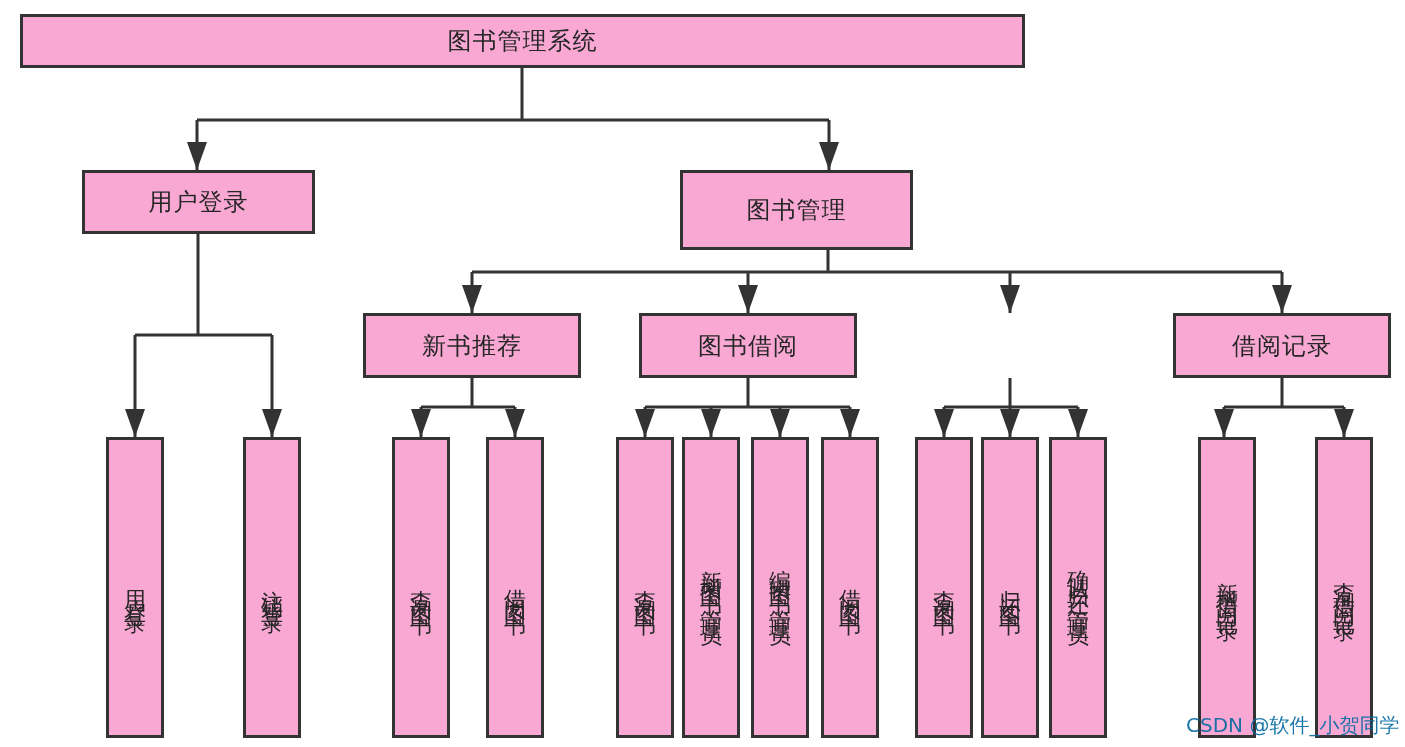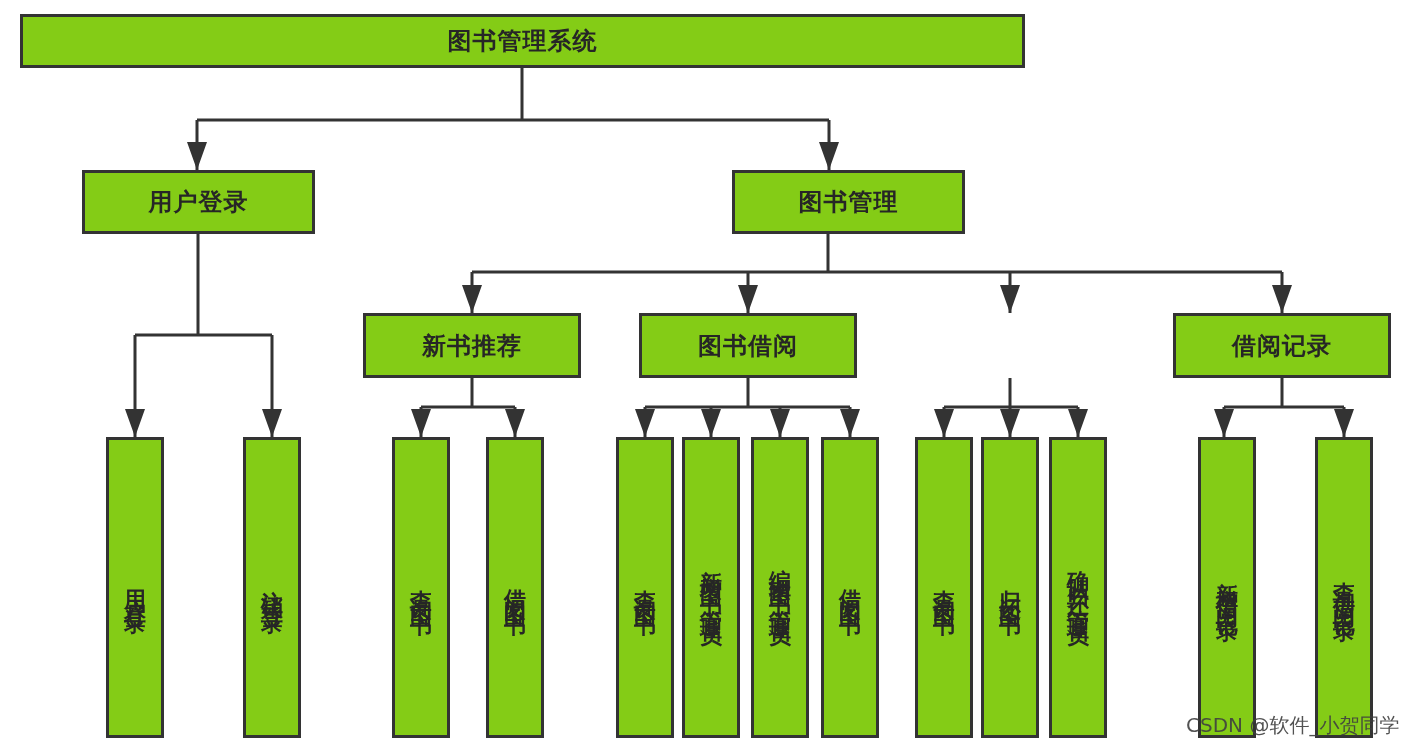--- a/index.html
+++ b/index.html
@@ -20,7 +20,7 @@
     position: absolute;
     box-sizing: border-box;
     border: 3px solid #333333;
-    background: #84cc16;
+    background: #f9a8d4;
     display: flex;
     align-items: center;
     justify-content: center;
@@ -28,7 +28,6 @@
     font-size: 24px;
     letter-spacing: 1px;
     text-align: center;
-    font-weight: bold;
   }
   .leaf {
     writing-mode: vertical-rl;

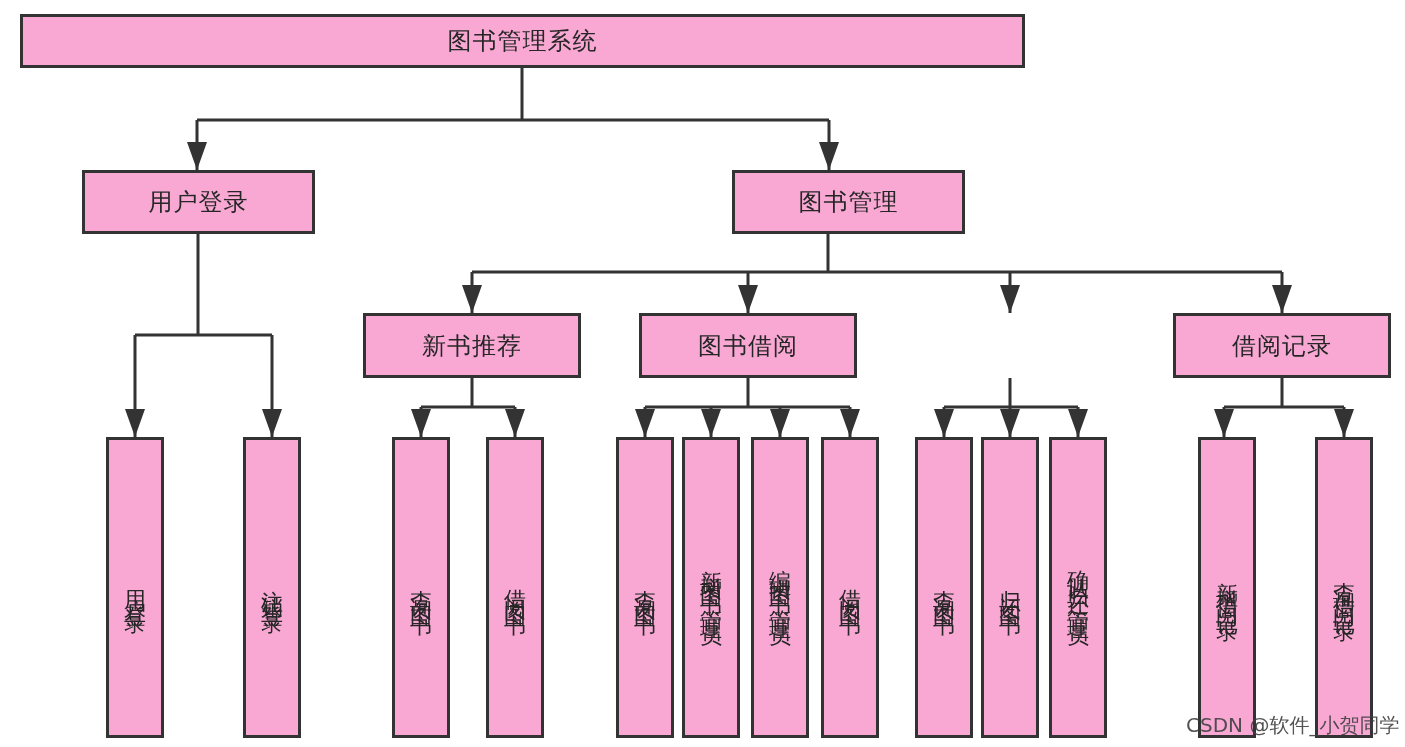--- a/index.html
+++ b/index.html
@@ -80,7 +80,7 @@
   <div class="box" style="left:20px; top:14px; width:1005px; height:54px;">图书管理系统</div>
 
   <div class="box" style="left:82px; top:170px; width:233px; height:64px;">用户登录</div>
-  <div class="box" style="left:732px; top:170px; width:233px; height:64px;">图书管理</div>
+  <div class="box" style="left:680px; top:170px; width:233px; height:80px;">图书管理</div>
 
   <div class="box" style="left:639px; top:313px; width:218px; height:65px;">图书借阅</div>
   <div class="box" style="left:363px; top:313px; width:218px; height:65px;">新书推荐</div>

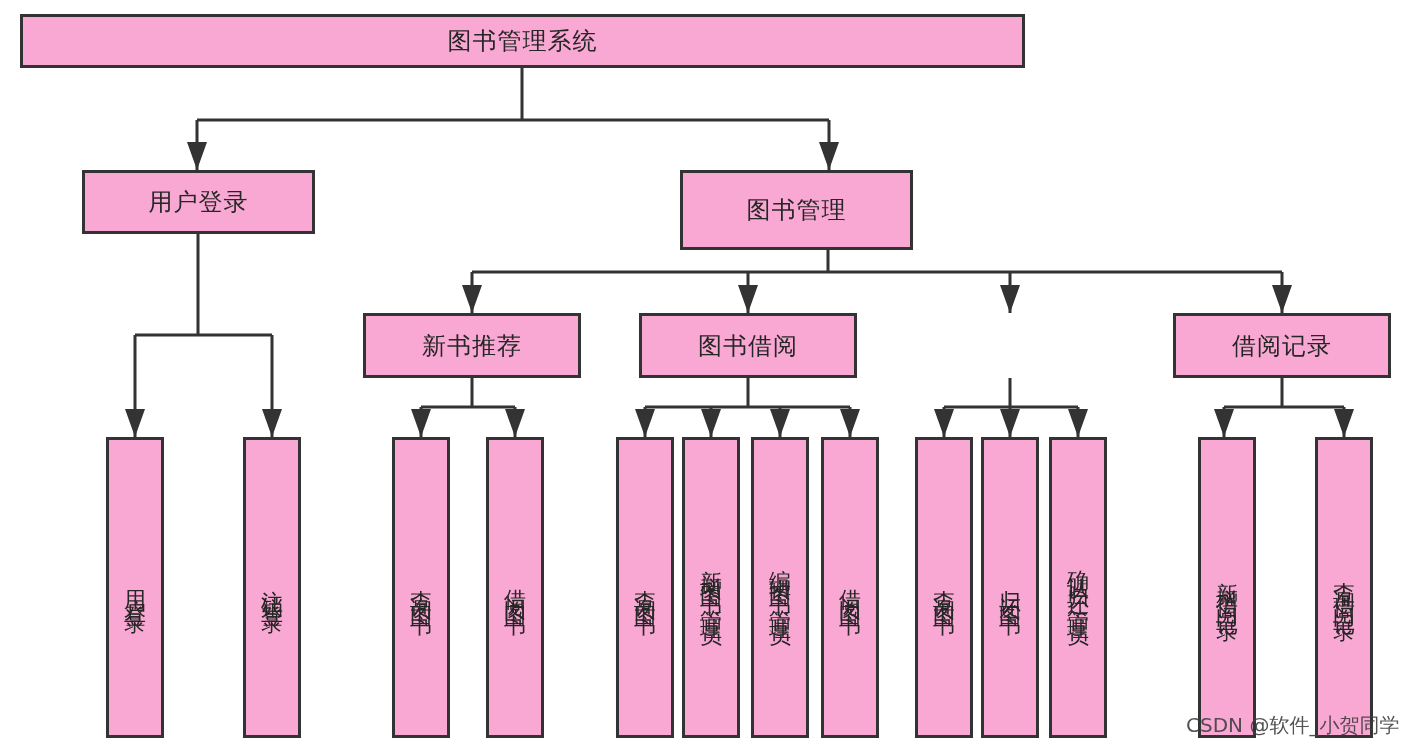--- a/index.html
+++ b/index.html
@@ -41,7 +41,7 @@
     left: 1186px;
     top: 712px;
     font-size: 20px;
-    color: #404040;
+    color: #0369a1;
     opacity: 0.9;
     white-space: nowrap;
     z-index: 5;

